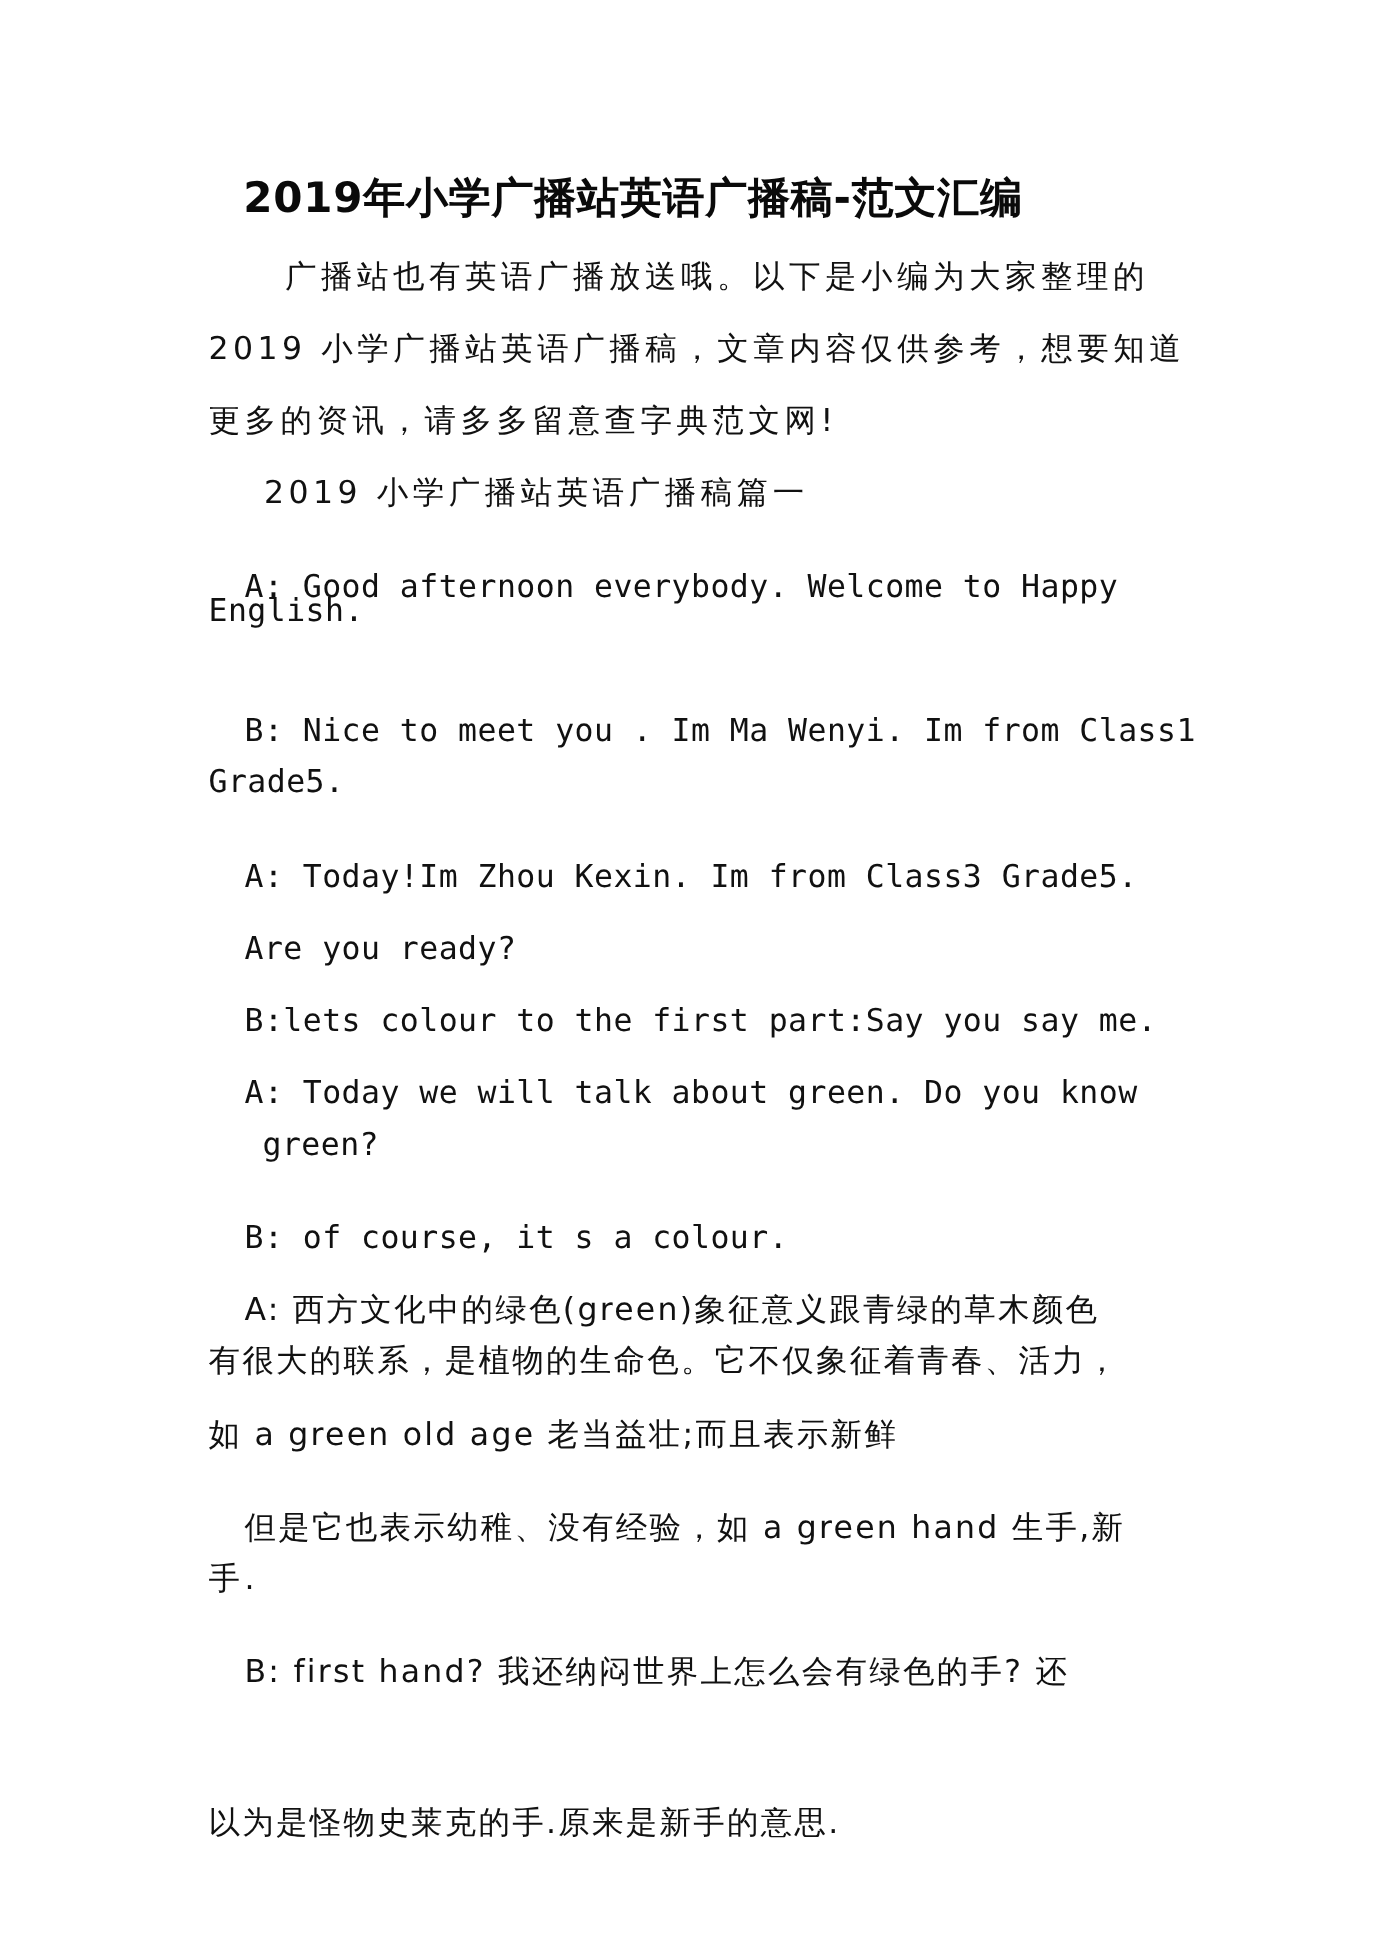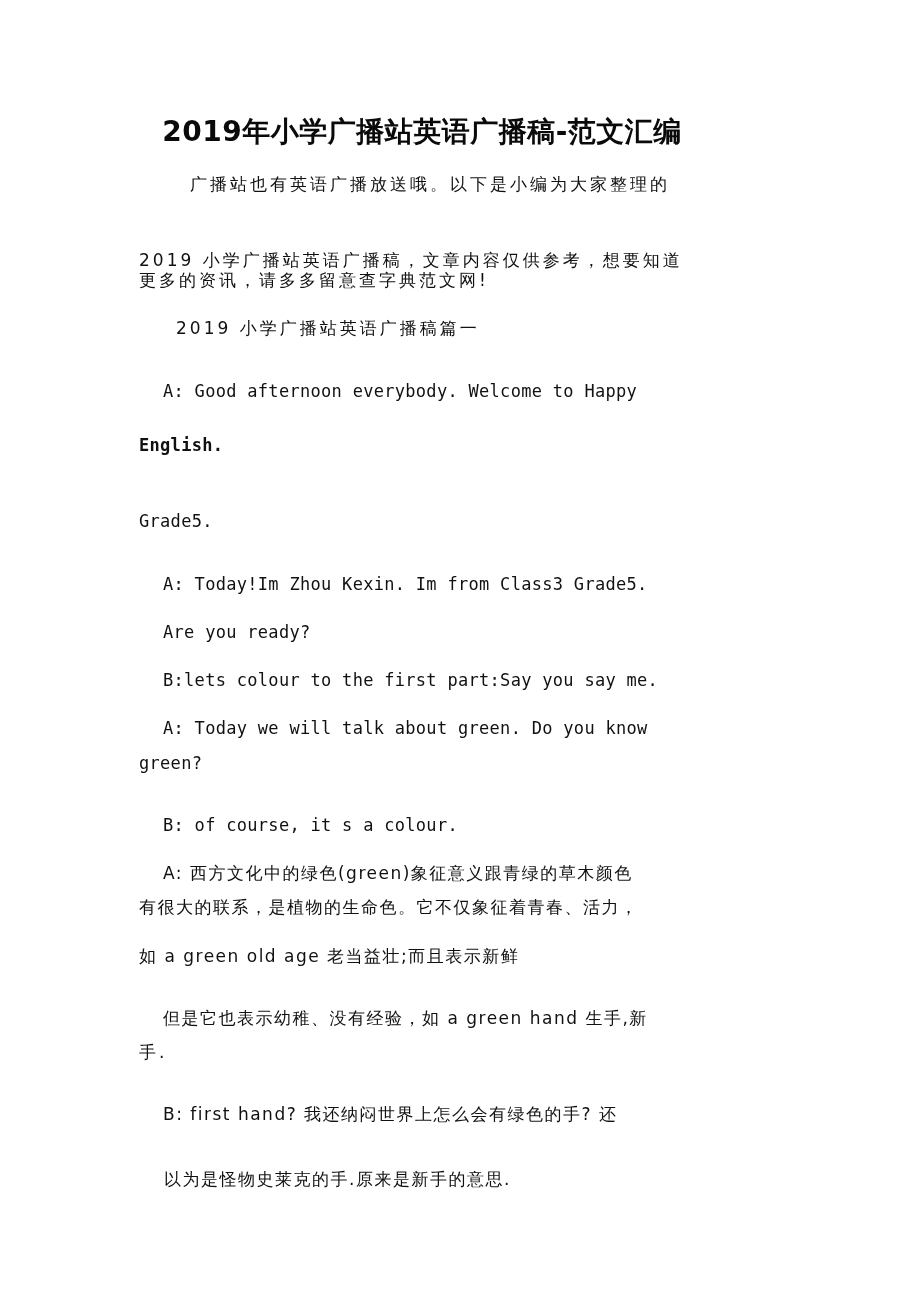--- a/index.html
+++ b/index.html
@@ -40,7 +40,7 @@
       left: 139px;
       white-space: nowrap;
       font-family: "DejaVu Sans Mono", "Liberation Mono", monospace;
-      font-size: 17px;
+      font-size: 21px;
       line-height: 30px;
       color: #111111;
       letter-spacing: 0.3px;

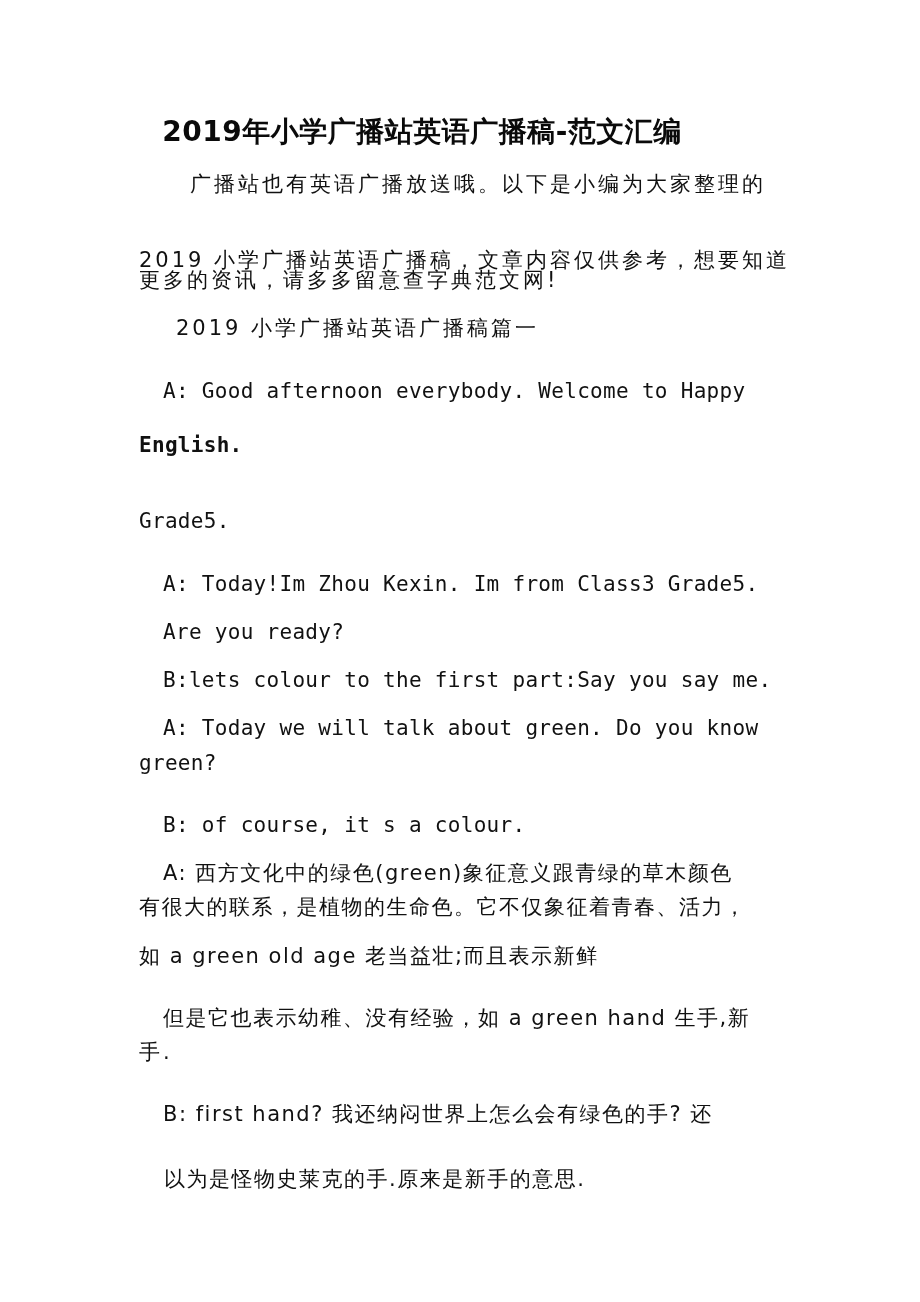--- a/index.html
+++ b/index.html
@@ -61,7 +61,7 @@
   <div class="title">2019年小学广播站英语广播稿-范文汇编</div>
 
   <div class="line cjk indent3" style="top:169px;">广播站也有英语广播放送哦。以下是小编为大家整理的</div>
-  <div class="line cjk" style="top:217px;margin-top:28px;">2019 小学广播站英语广播稿，文章内容仅供参考，想要知道</div>
+  <div class="line cjk" style="top:217px;">2019 小学广播站英语广播稿，文章内容仅供参考，想要知道</div>
   <div class="line cjk" style="top:265px;">更多的资讯，请多多留意查字典范文网!</div>
 
   <div class="line cjk indent2" style="top:313px;">2019 小学广播站英语广播稿篇一</div>

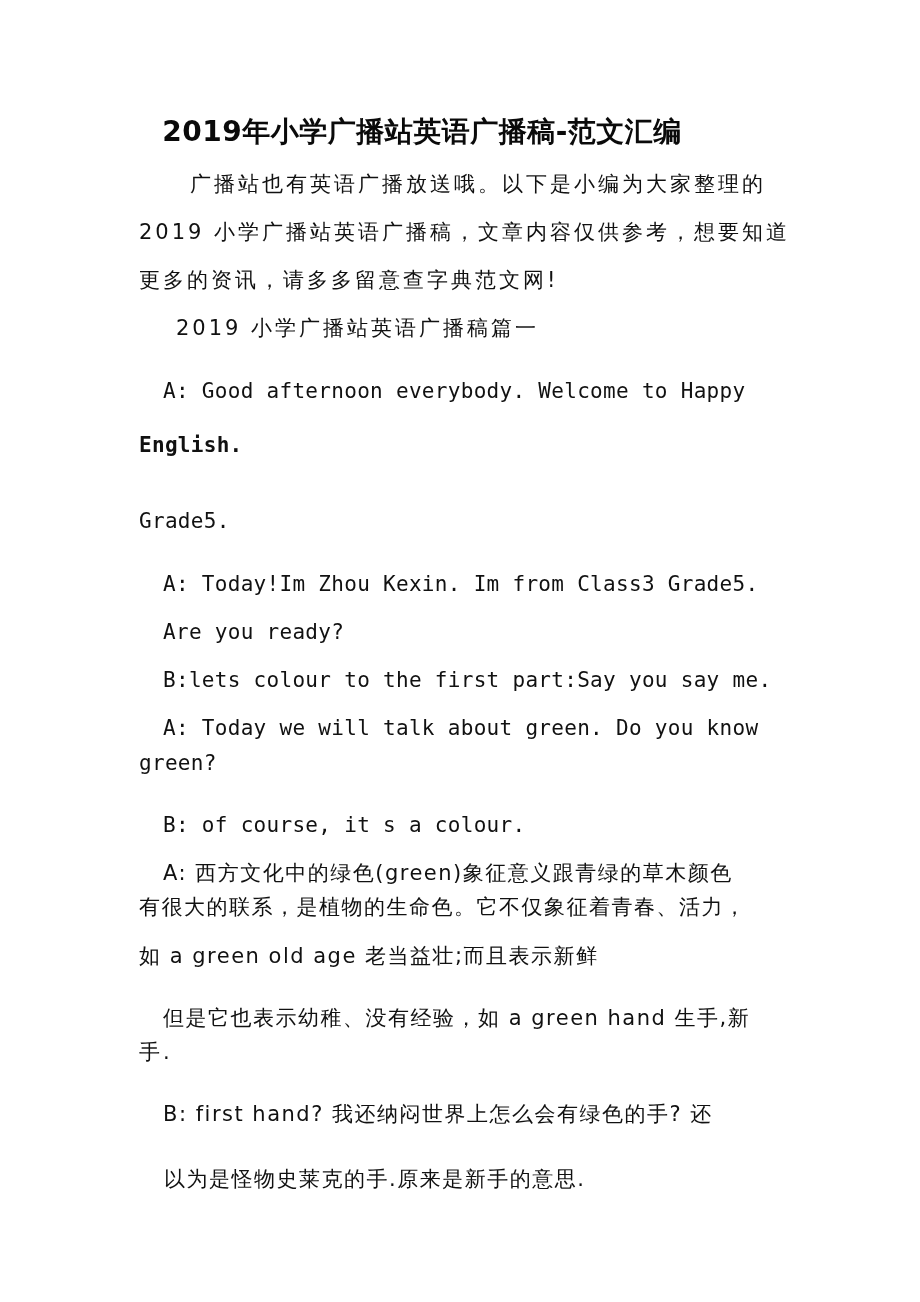--- a/index.html
+++ b/index.html
@@ -67,7 +67,7 @@
   <div class="line cjk indent2" style="top:313px;">2019 小学广播站英语广播稿篇一</div>
 
   <div class="line indent1" style="top:362px;">A: Good afternoon everybody. Welcome to Happy</div>
-  <div class="line" style="top:430px;font-weight:bold;">English.</div>
+  <div class="line" style="top:392px;">English.</div>
   <div class="line" style="top:506px;">Grade5.</div>
   <div class="line indent1" style="top:555px;">A: Today!Im Zhou Kexin. Im from Class3 Grade5.</div>
   <div class="line indent1" style="top:603px;">Are you ready?</div>

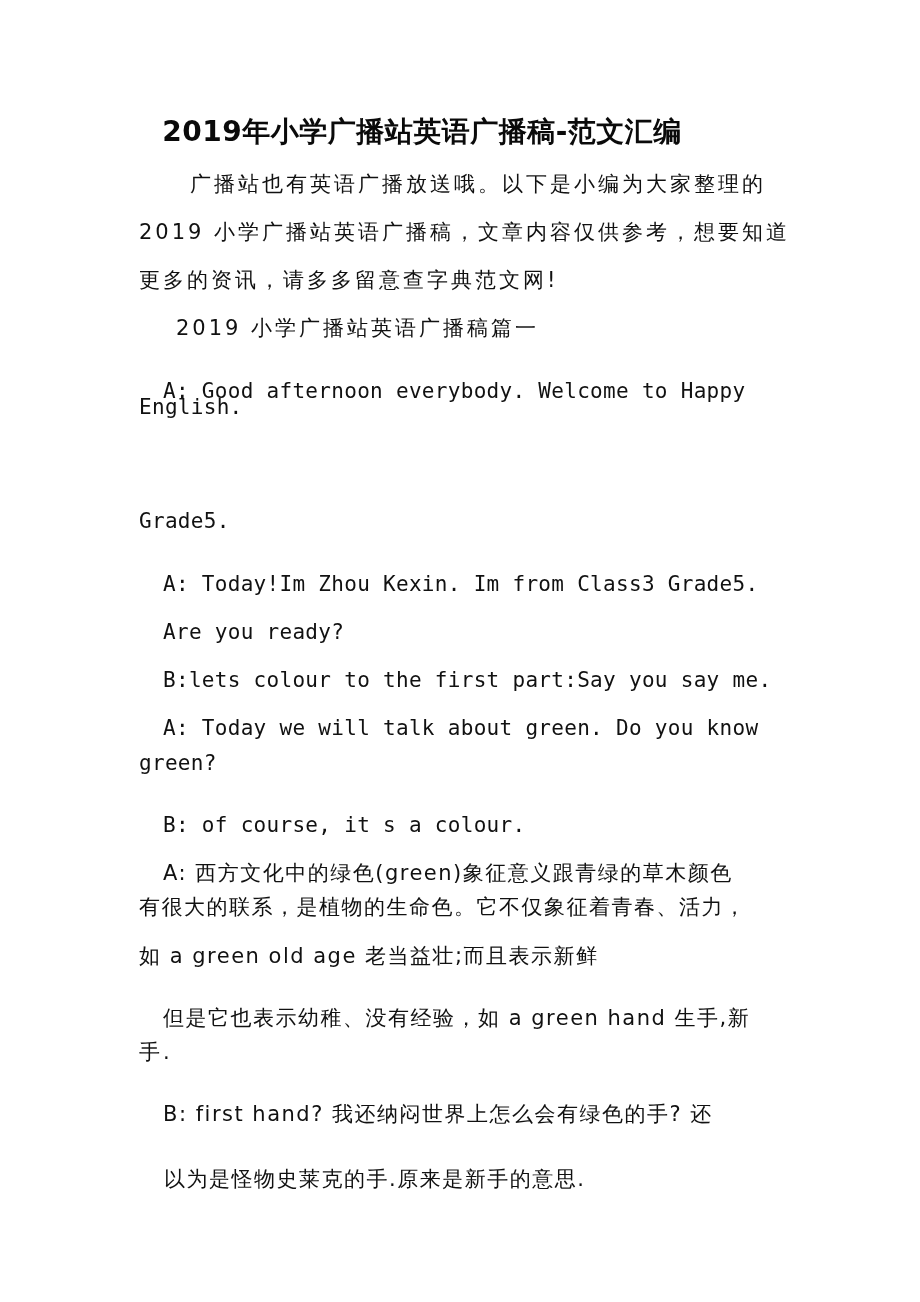--- a/index.html
+++ b/index.html
@@ -68,6 +68,7 @@
 
   <div class="line indent1" style="top:362px;">A: Good afternoon everybody. Welcome to Happy</div>
   <div class="line" style="top:392px;">English.</div>
+  <div class="line indent1" style="top:458px;">B: Nice to meet you . Im Ma Wenyi. Im from Class1</div>
   <div class="line" style="top:506px;">Grade5.</div>
   <div class="line indent1" style="top:555px;">A: Today!Im Zhou Kexin. Im from Class3 Grade5.</div>
   <div class="line indent1" style="top:603px;">Are you ready?</div>

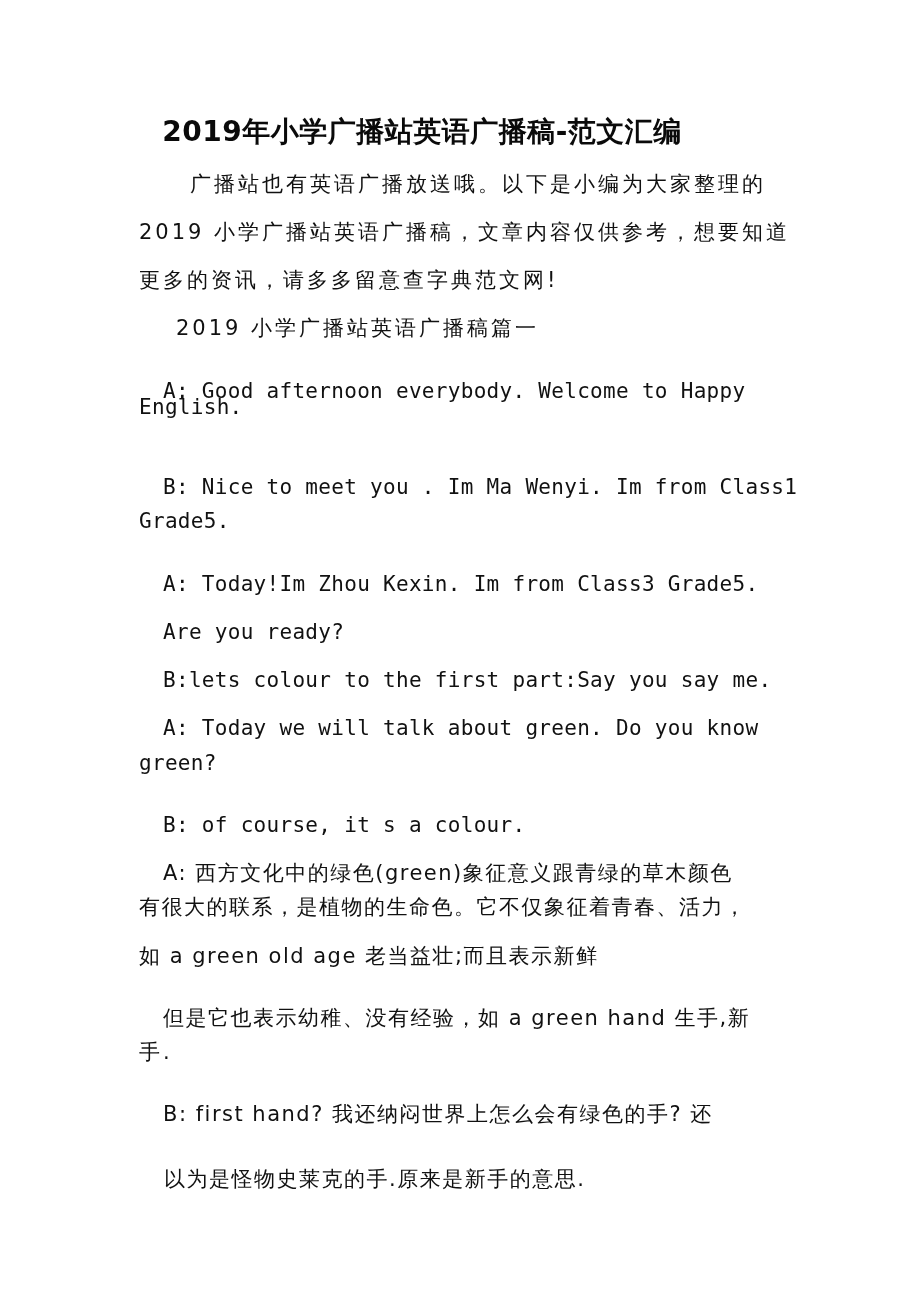--- a/index.html
+++ b/index.html
@@ -74,7 +74,7 @@
   <div class="line indent1" style="top:603px;">Are you ready?</div>
   <div class="line indent1" style="top:651px;">B:lets colour to the first part:Say you say me.</div>
   <div class="line indent1" style="top:699px;">A: Today we will talk about green. Do you know</div>
-  <div class="line" style="top:748px;">green?</div>
+  <div class="line" style="top:748px;margin-left:36px;">green?</div>
   <div class="line indent1" style="top:796px;">B: of course, it s a colour.</div>
   <div class="line cjk indent1" style="top:844px; letter-spacing:1.5px;">A: 西方文化中的绿色(green)象征意义跟青绿的草木颜色</div>
   <div class="line cjk" style="top:892px; letter-spacing:1.5px;">有很大的联系，是植物的生命色。它不仅象征着青春、活力，</div>

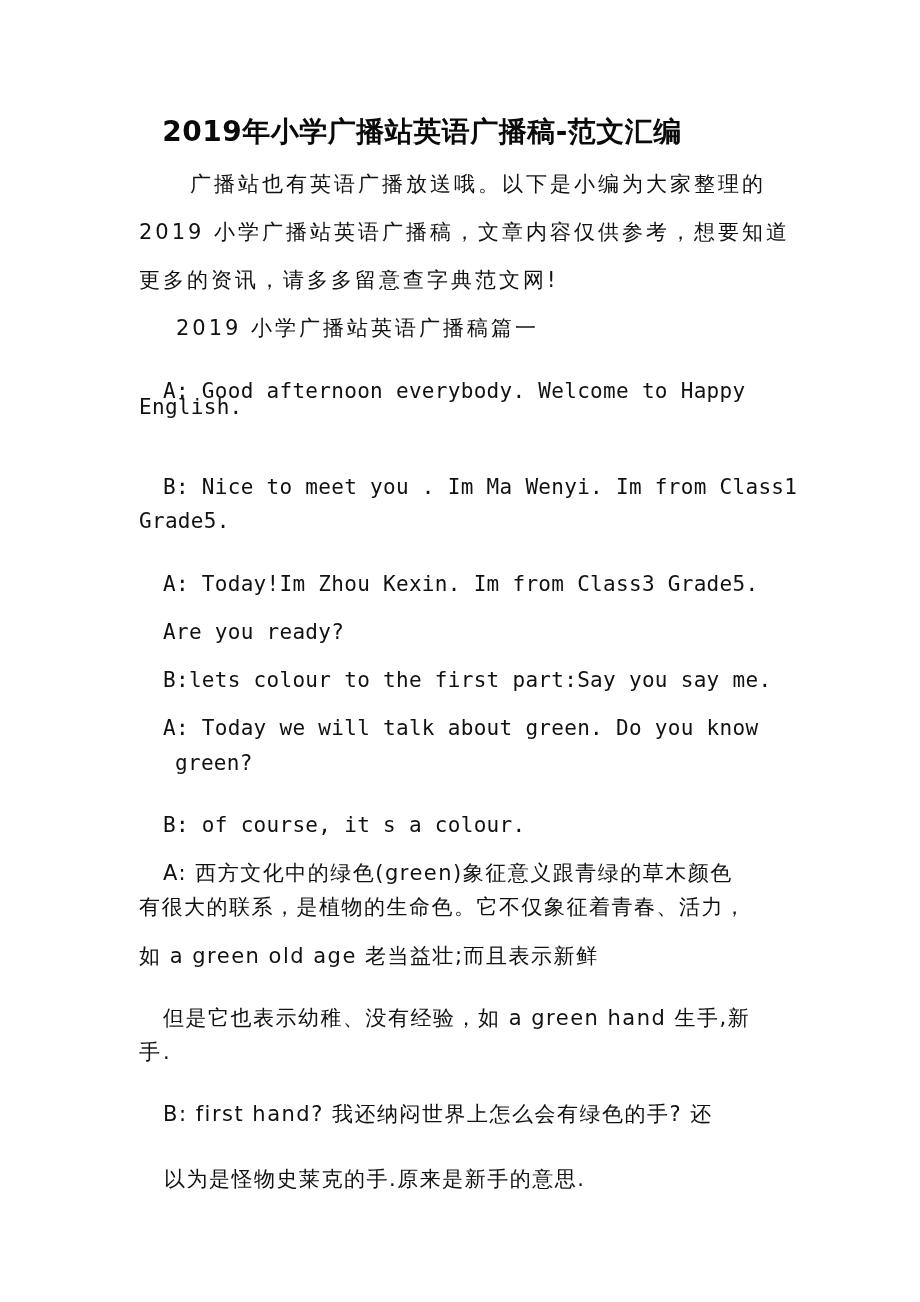--- a/index.html
+++ b/index.html
@@ -82,7 +82,7 @@
   <div class="line cjk indent1" style="top:989px; letter-spacing:1.5px;">但是它也表示幼稚、没有经验，如 a green hand 生手,新</div>
   <div class="line cjk" style="top:1037px;">手.</div>
   <div class="line cjk indent1" style="top:1085px; letter-spacing:1.5px;">B: first hand? 我还纳闷世界上怎么会有绿色的手? 还</div>
-  <div class="line cjk" style="top:1164px; letter-spacing:1.5px;margin-left:25px;">以为是怪物史莱克的手.原来是新手的意思.</div>
+  <div class="line cjk" style="top:1200px; letter-spacing:1.5px;">以为是怪物史莱克的手.原来是新手的意思.</div>
 
 </div>
 

